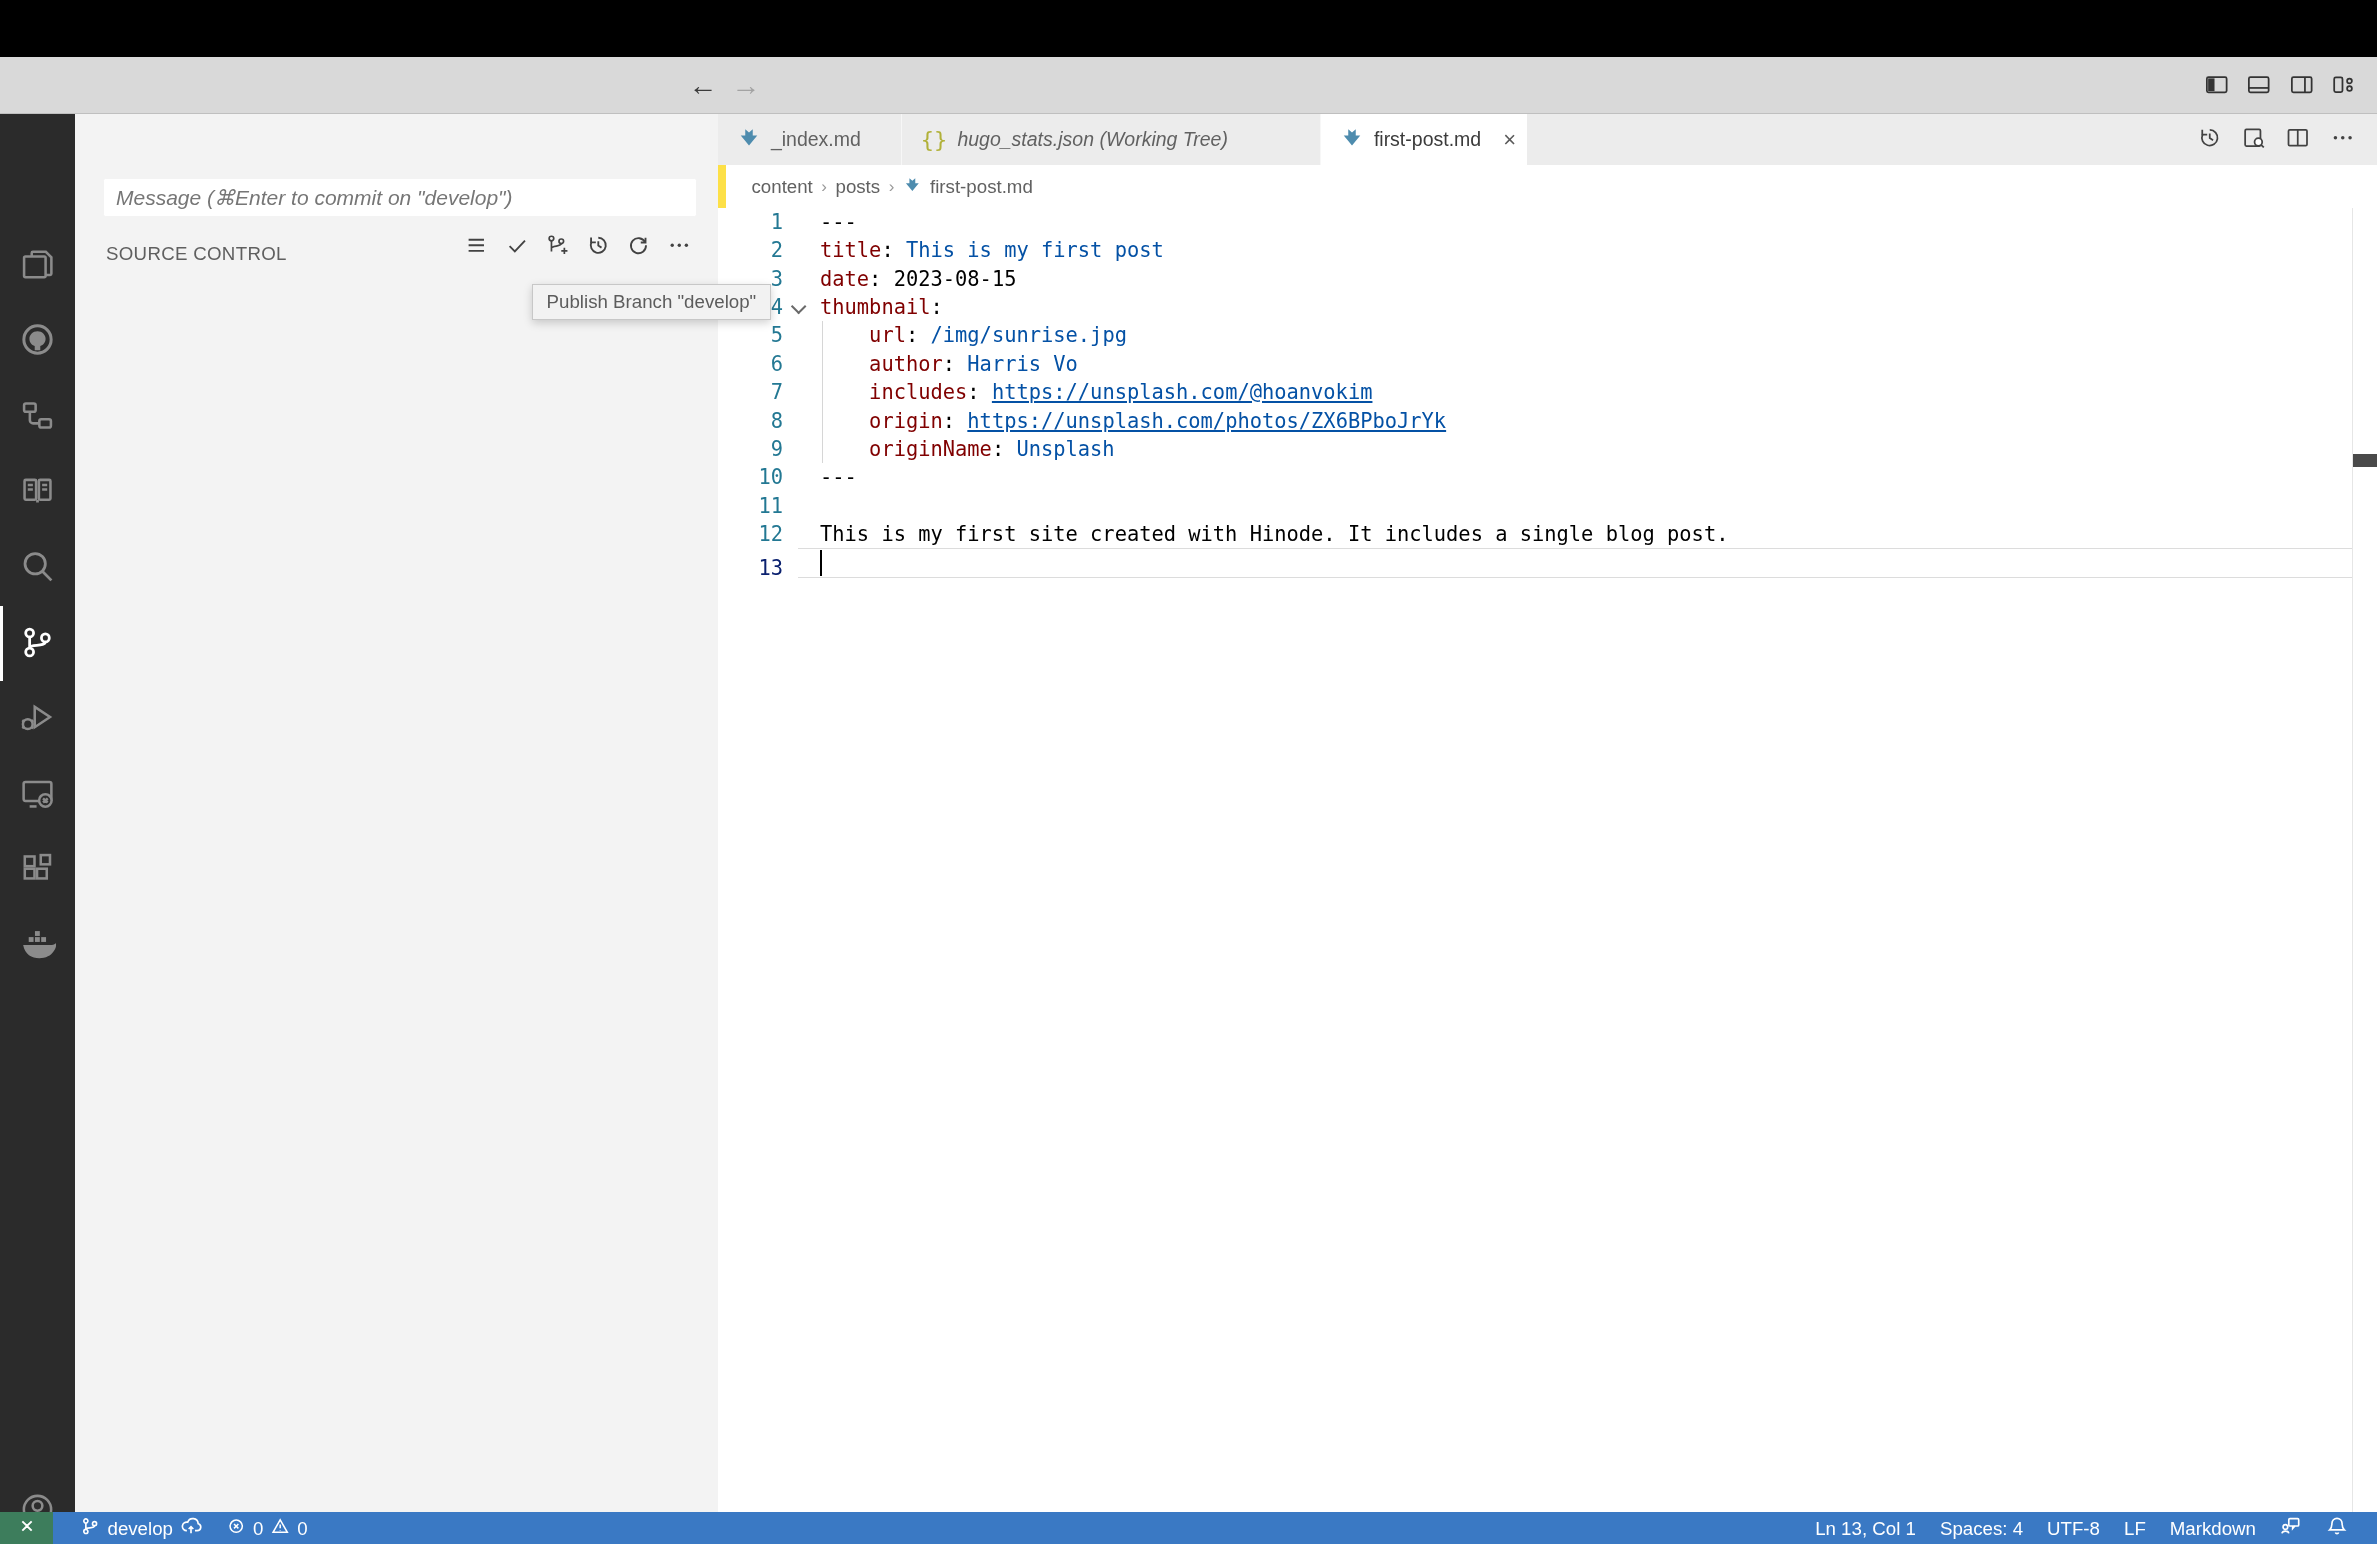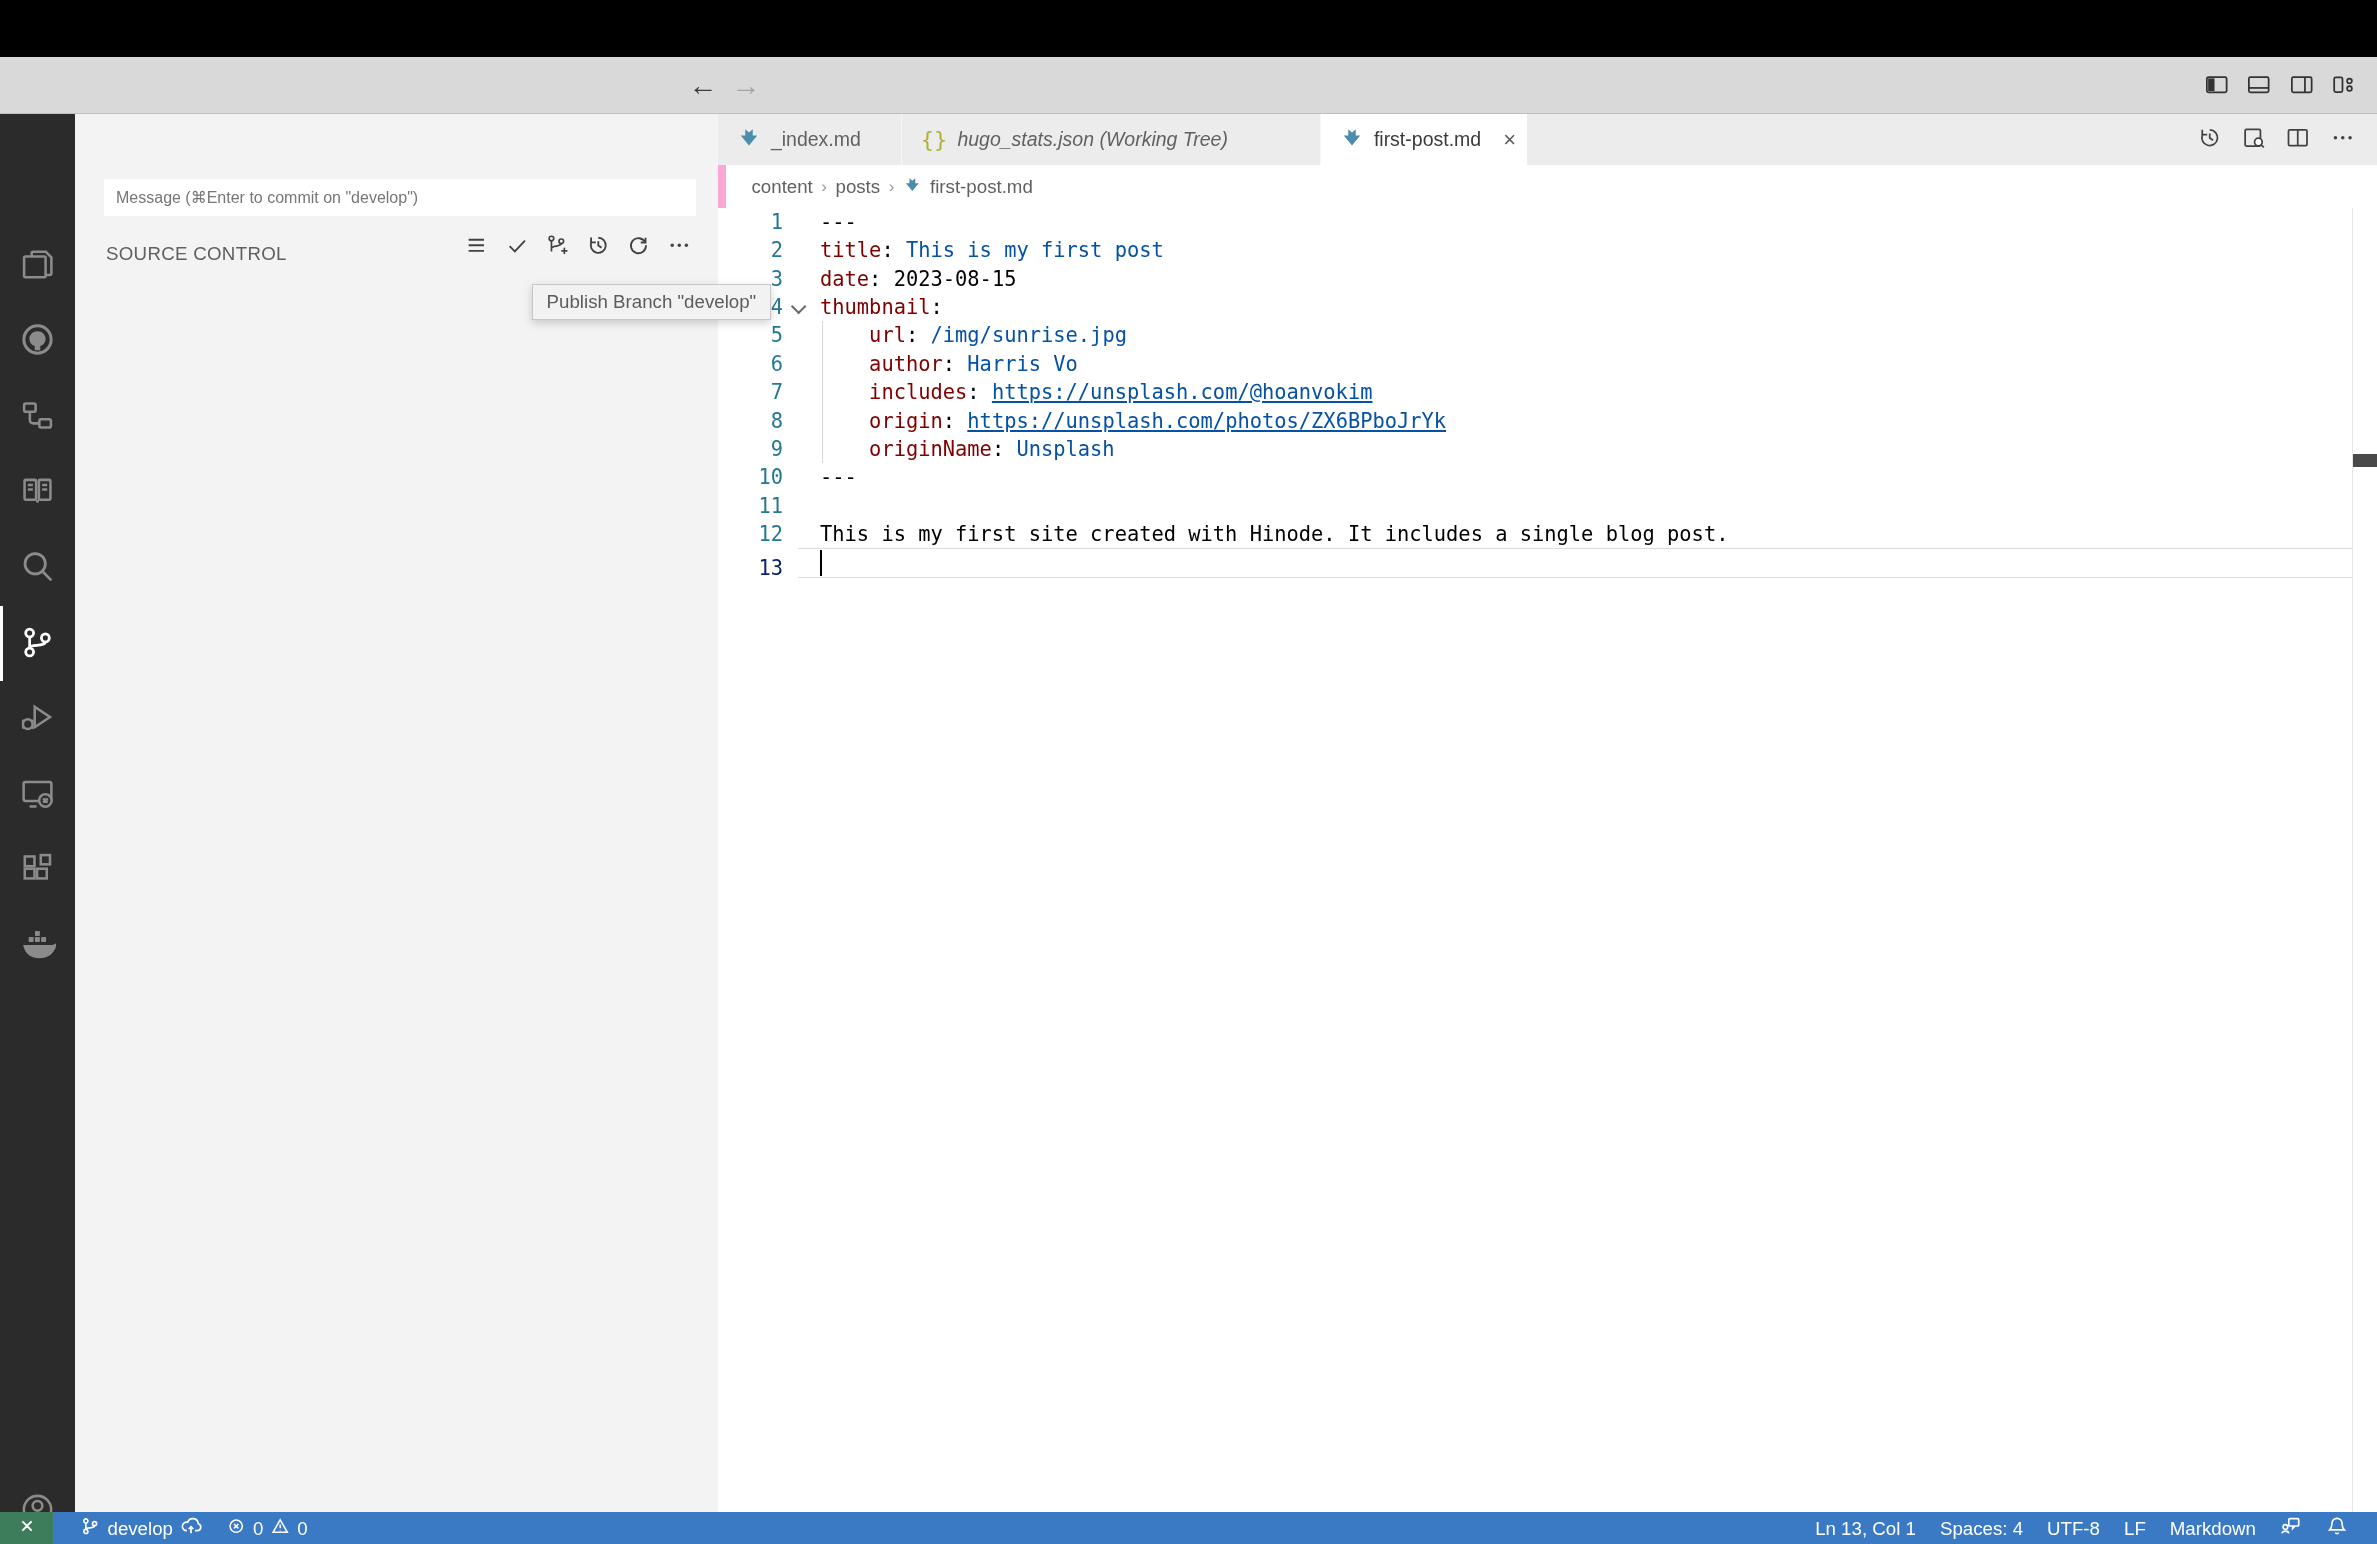--- a/index.html
+++ b/index.html
@@ -40,7 +40,7 @@
            padding:0 13.6px;background:#f2f2f2;border:0.8px solid #c7c7c7;color:#5c5c5c;font-size:18.7px;
            box-shadow:0 2.5px 8.5px rgba(0,0,0,.18);z-index:40;white-space:nowrap;}
   
-  .editor{position:absolute;left:718px;top:114px;right:0;bottom:33px;background:#f9a8d4;}
+  .editor{position:absolute;left:718px;top:114px;right:0;bottom:33px;background:#fde047;}
   .tab-bar{position:absolute;left:0;top:0;right:0;height:51px;background:#ececec;display:flex;}
   .tab{height:51px;display:flex;align-items:center;gap:10.2px;padding:0 18.7px;box-sizing:border-box;
        background:#ececec;border-right:1.7px solid #f7f7f7;font-size:19.5px;color:#616161;white-space:nowrap;}

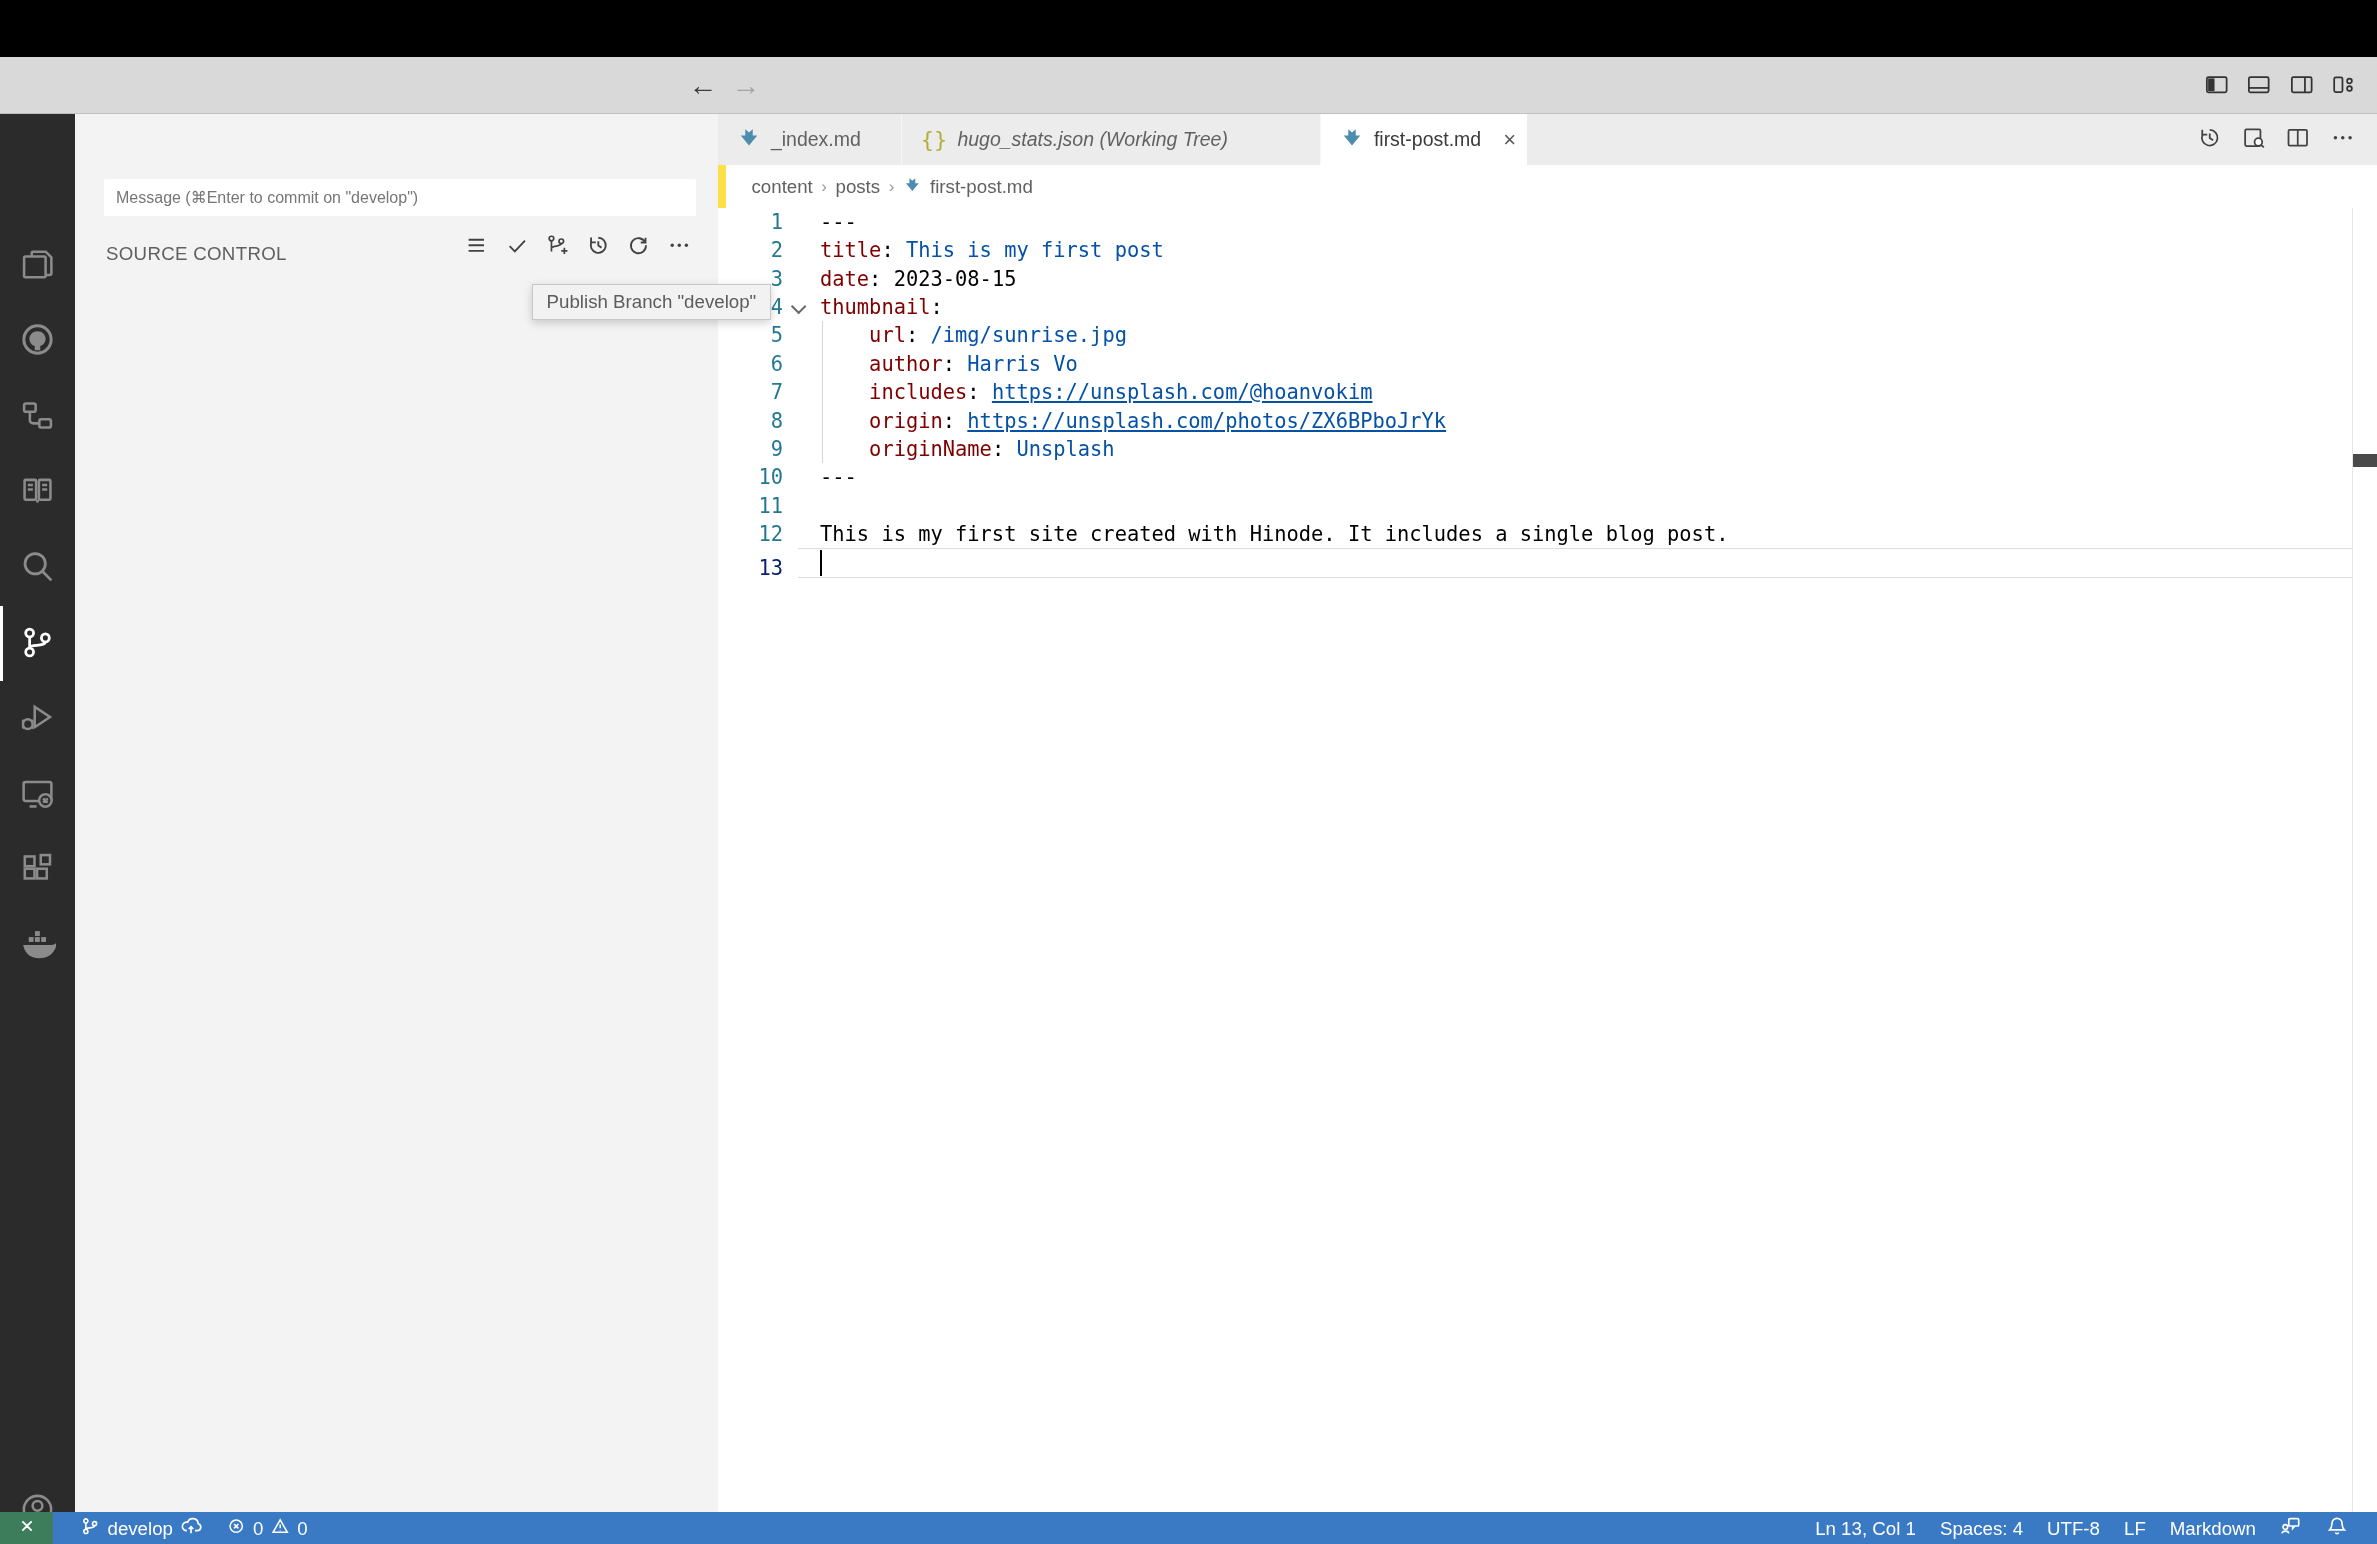--- a/index.html
+++ b/index.html
@@ -31,7 +31,7 @@
   .scm-actions .act{width:24.6px;height:24.6px;display:flex;align-items:center;justify-content:center;}
   .scm-input{position:absolute;left:28px;top:64px;width:594px;height:39px;box-sizing:border-box;
              background:#fff;border:0.8px solid #f3f3f3;border-radius:2.5px;padding:0 12px;
-             font-size:16px;font-family:"Liberation Sans",sans-serif;color:#333;outline:none;}
+             font-size:21px;font-family:"Liberation Sans",sans-serif;color:#333;outline:none;font-style:italic;}
   .scm-input::placeholder{color:#767676;}
   .publish-btn{position:absolute;left:28px;top:120px;width:594px;height:41px;background:#2c64a3;color:#fff;
                border:none;border-radius:3.4px;font-size:20.4px;font-family:"Liberation Sans",sans-serif;

